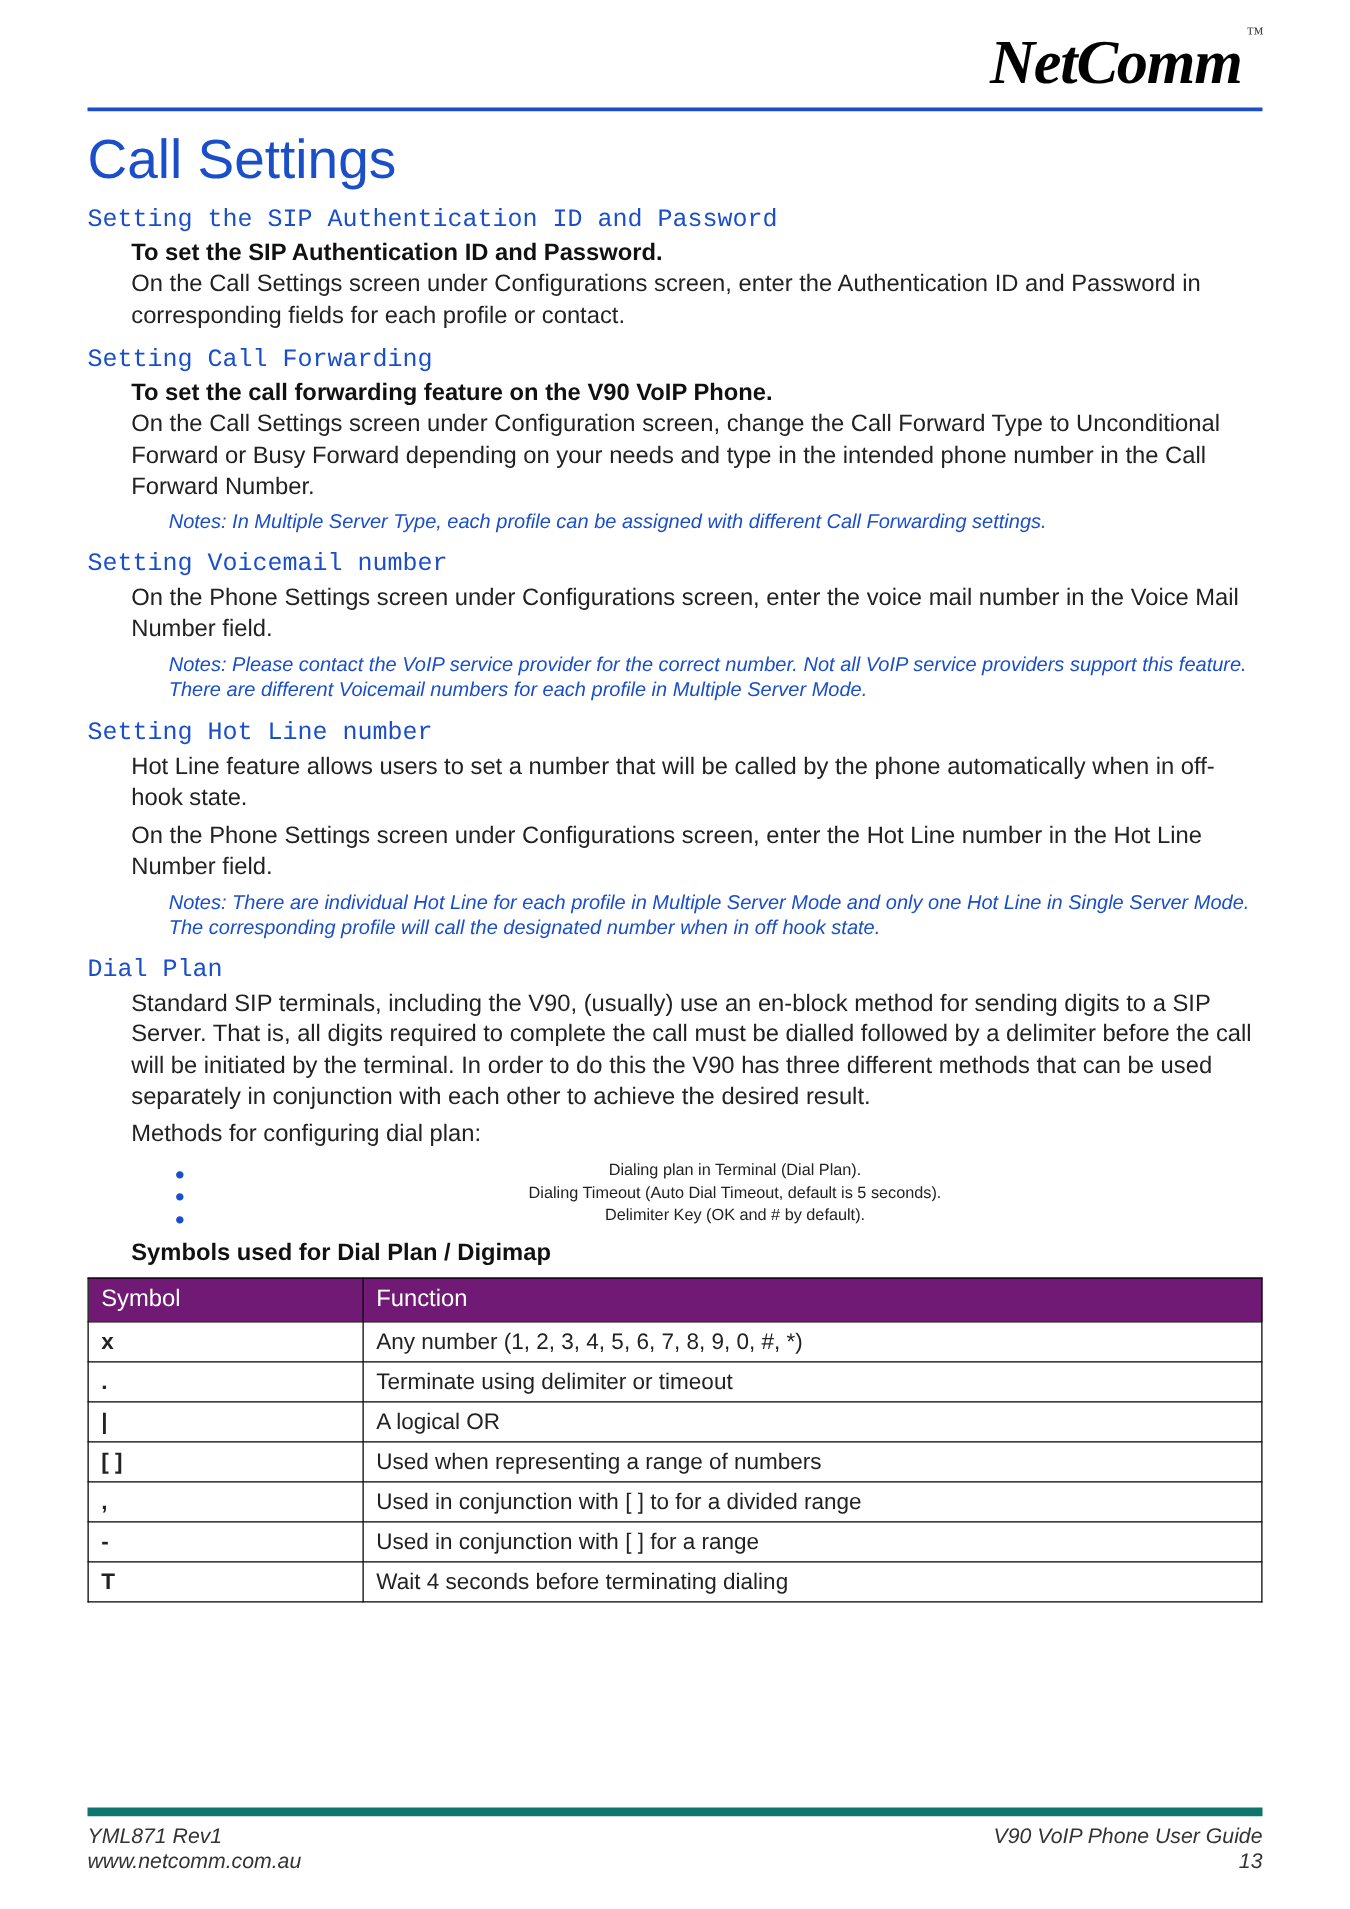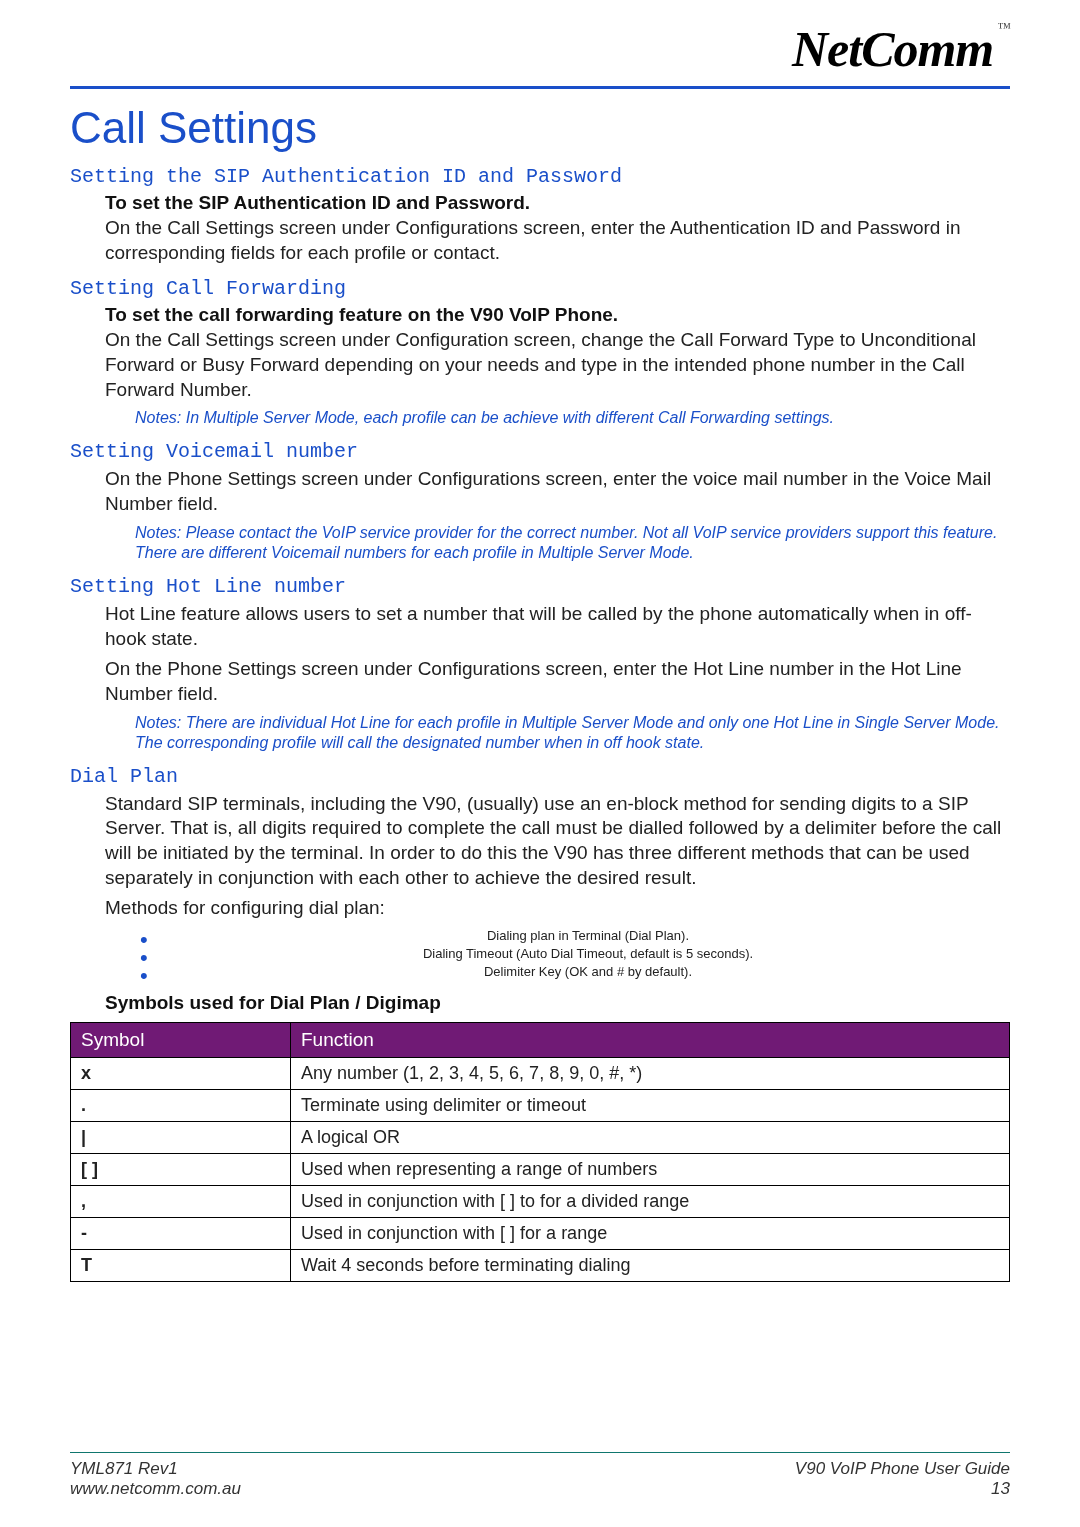--- a/index.html
+++ b/index.html
@@ -139,7 +139,7 @@
 <div class="indent">
   <p class="bold-lead">To set the call forwarding feature on the V90 VoIP Phone.</p>
   <p class="body-text">On the Call Settings screen under Configuration screen, change the Call Forward Type to Unconditional Forward or Busy Forward depending on your needs and type in the intended phone number in the Call Forward Number.</p>
-  <p class="note">Notes: In Multiple Server Mode, each profile can be achieve with different Call Forwarding settings.</p>
+  <p class="note">Notes: In Multiple Server Type, each profile can be assigned with different Call Forwarding settings.</p>
 </div>
 
 <h2 class="subhead">Setting Voicemail number</h2>

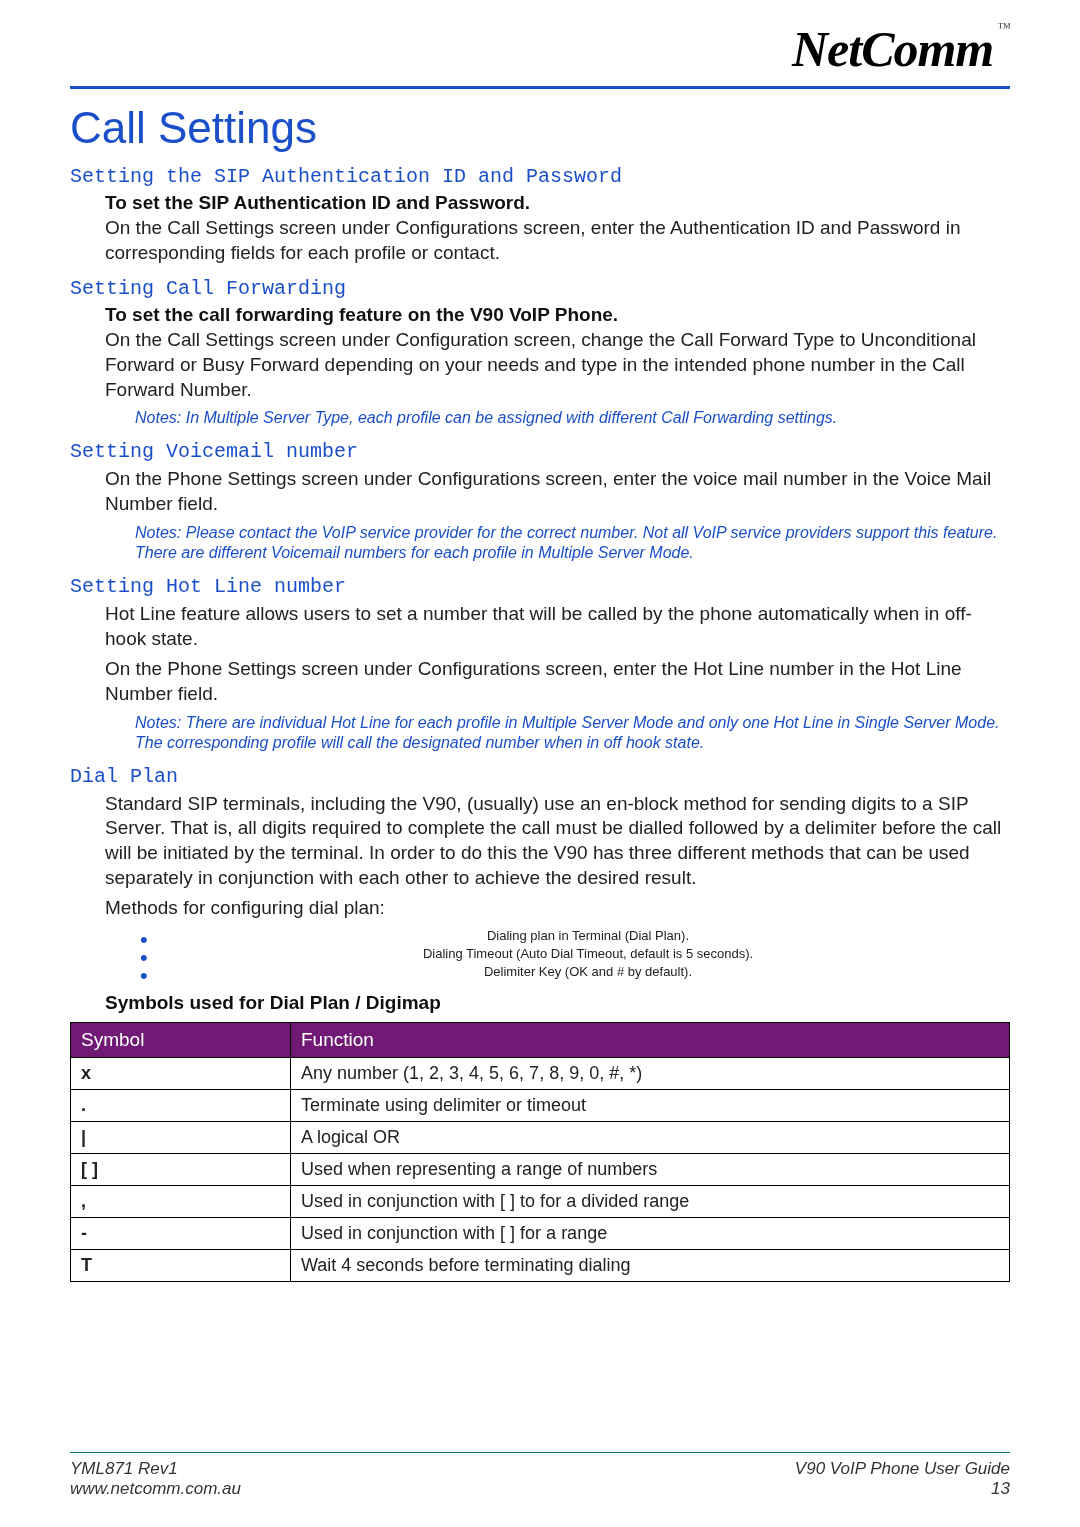--- a/index.html
+++ b/index.html
@@ -108,7 +108,7 @@
     bottom: 28px;
     left: 70px;
     right: 70px;
-    border-top: 1px solid #0f766e;
+    border-top: 7px solid #0f766e;
     padding-top: 6px;
     display: flex;
     justify-content: space-between;

